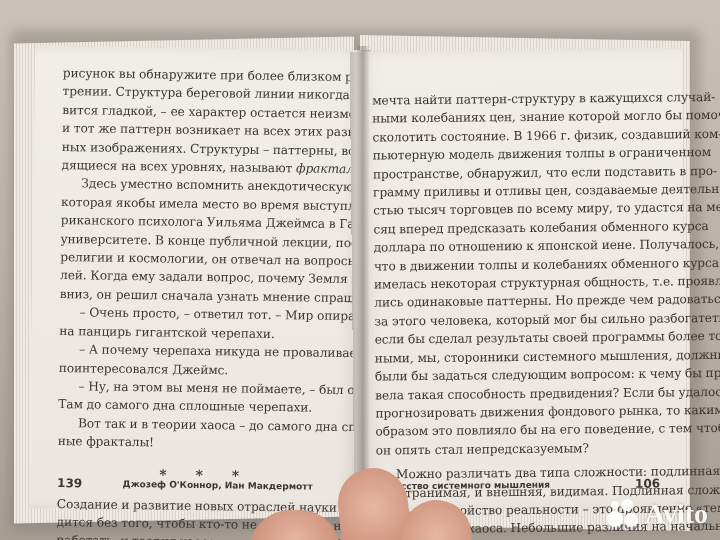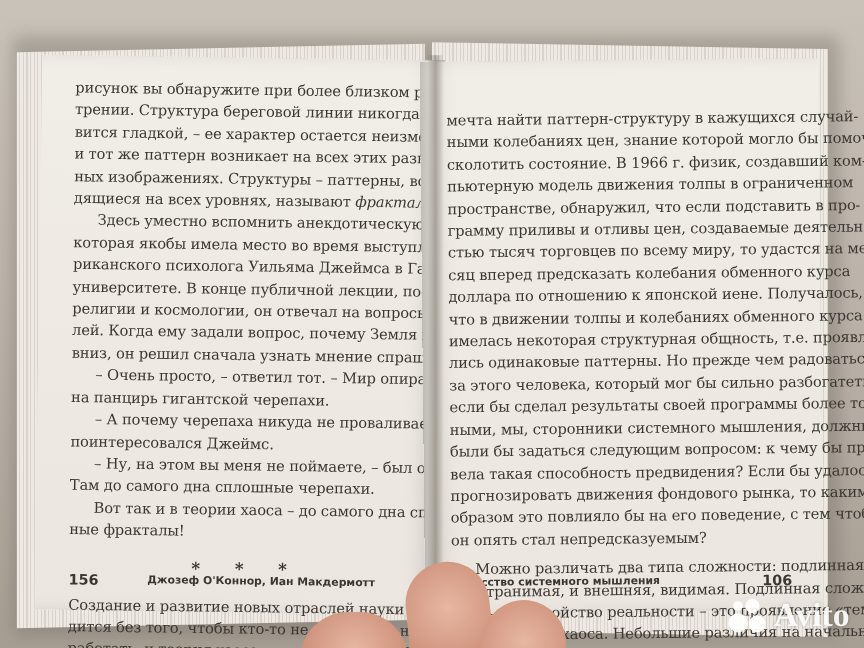--- a/index.html
+++ b/index.html
@@ -109,7 +109,7 @@
   <div class="line">работать, и теория хаоса – не исключение. Фондовый</div>
 
   <div class="footer">
-    <span class="pnum">156</span>
+    <span class="pnum">139</span>
     <span>Джозеф О'Коннор, Иан Макдермотт</span>
     <span></span>
   </div>

